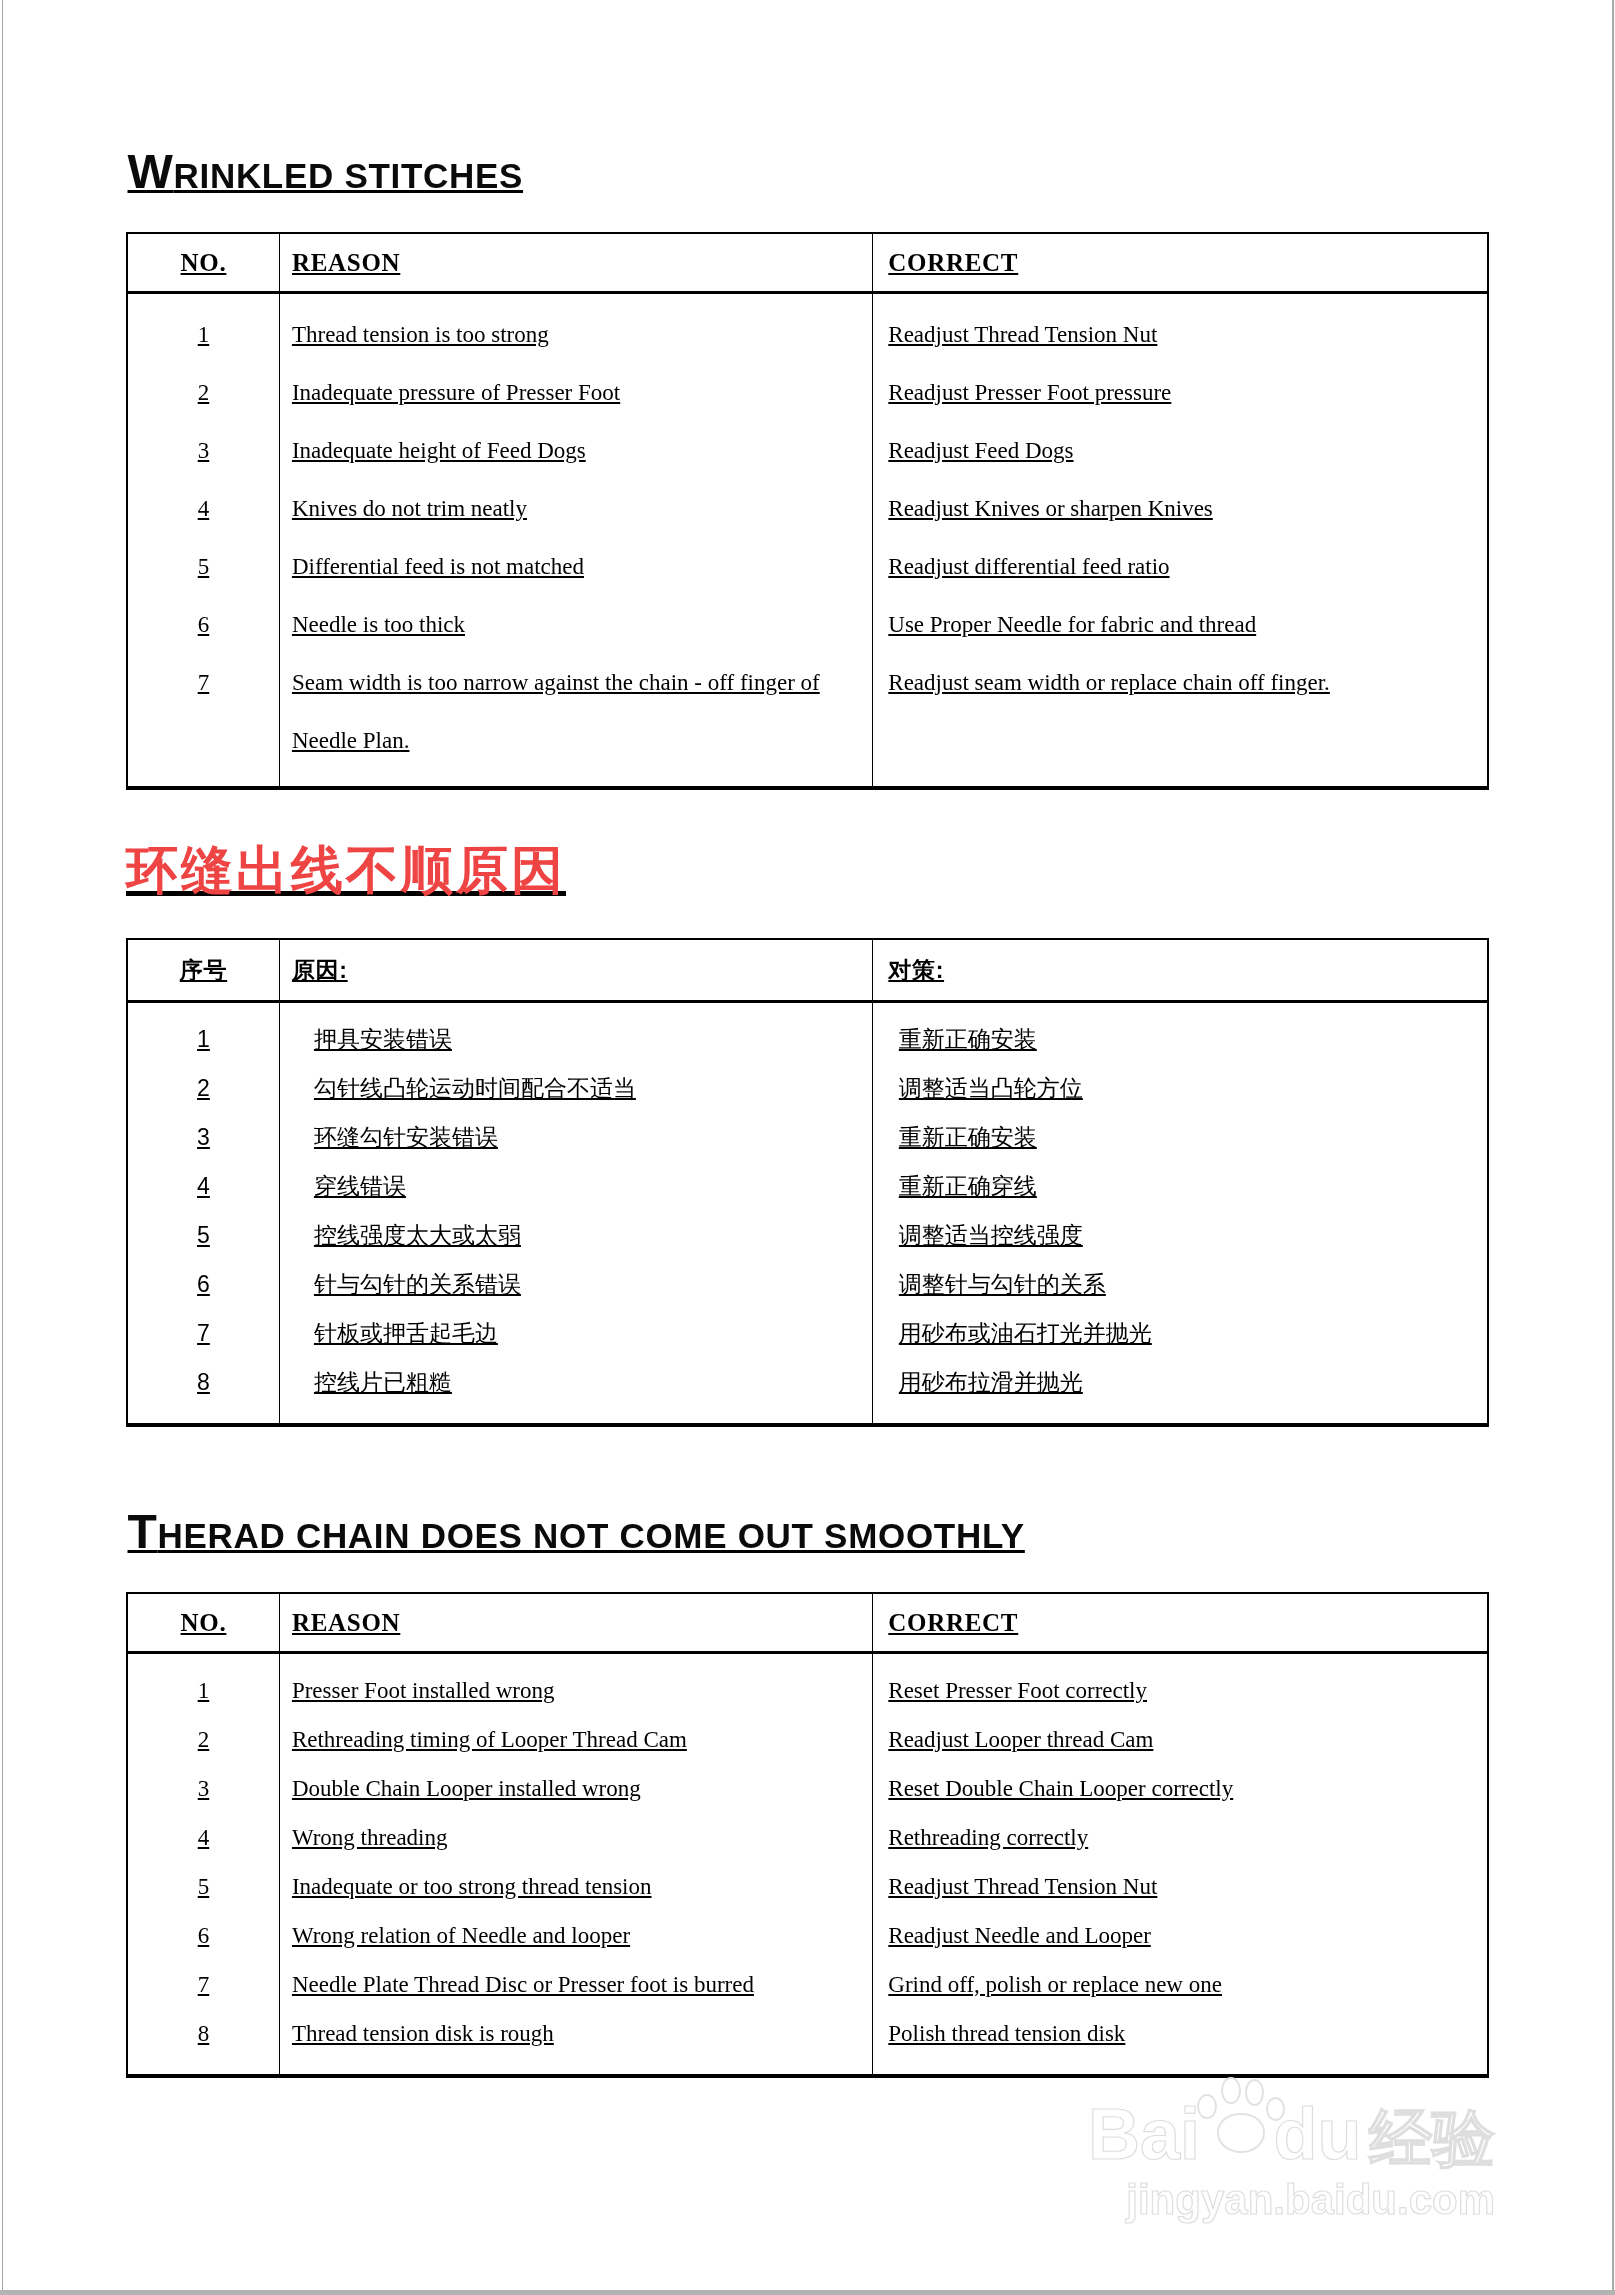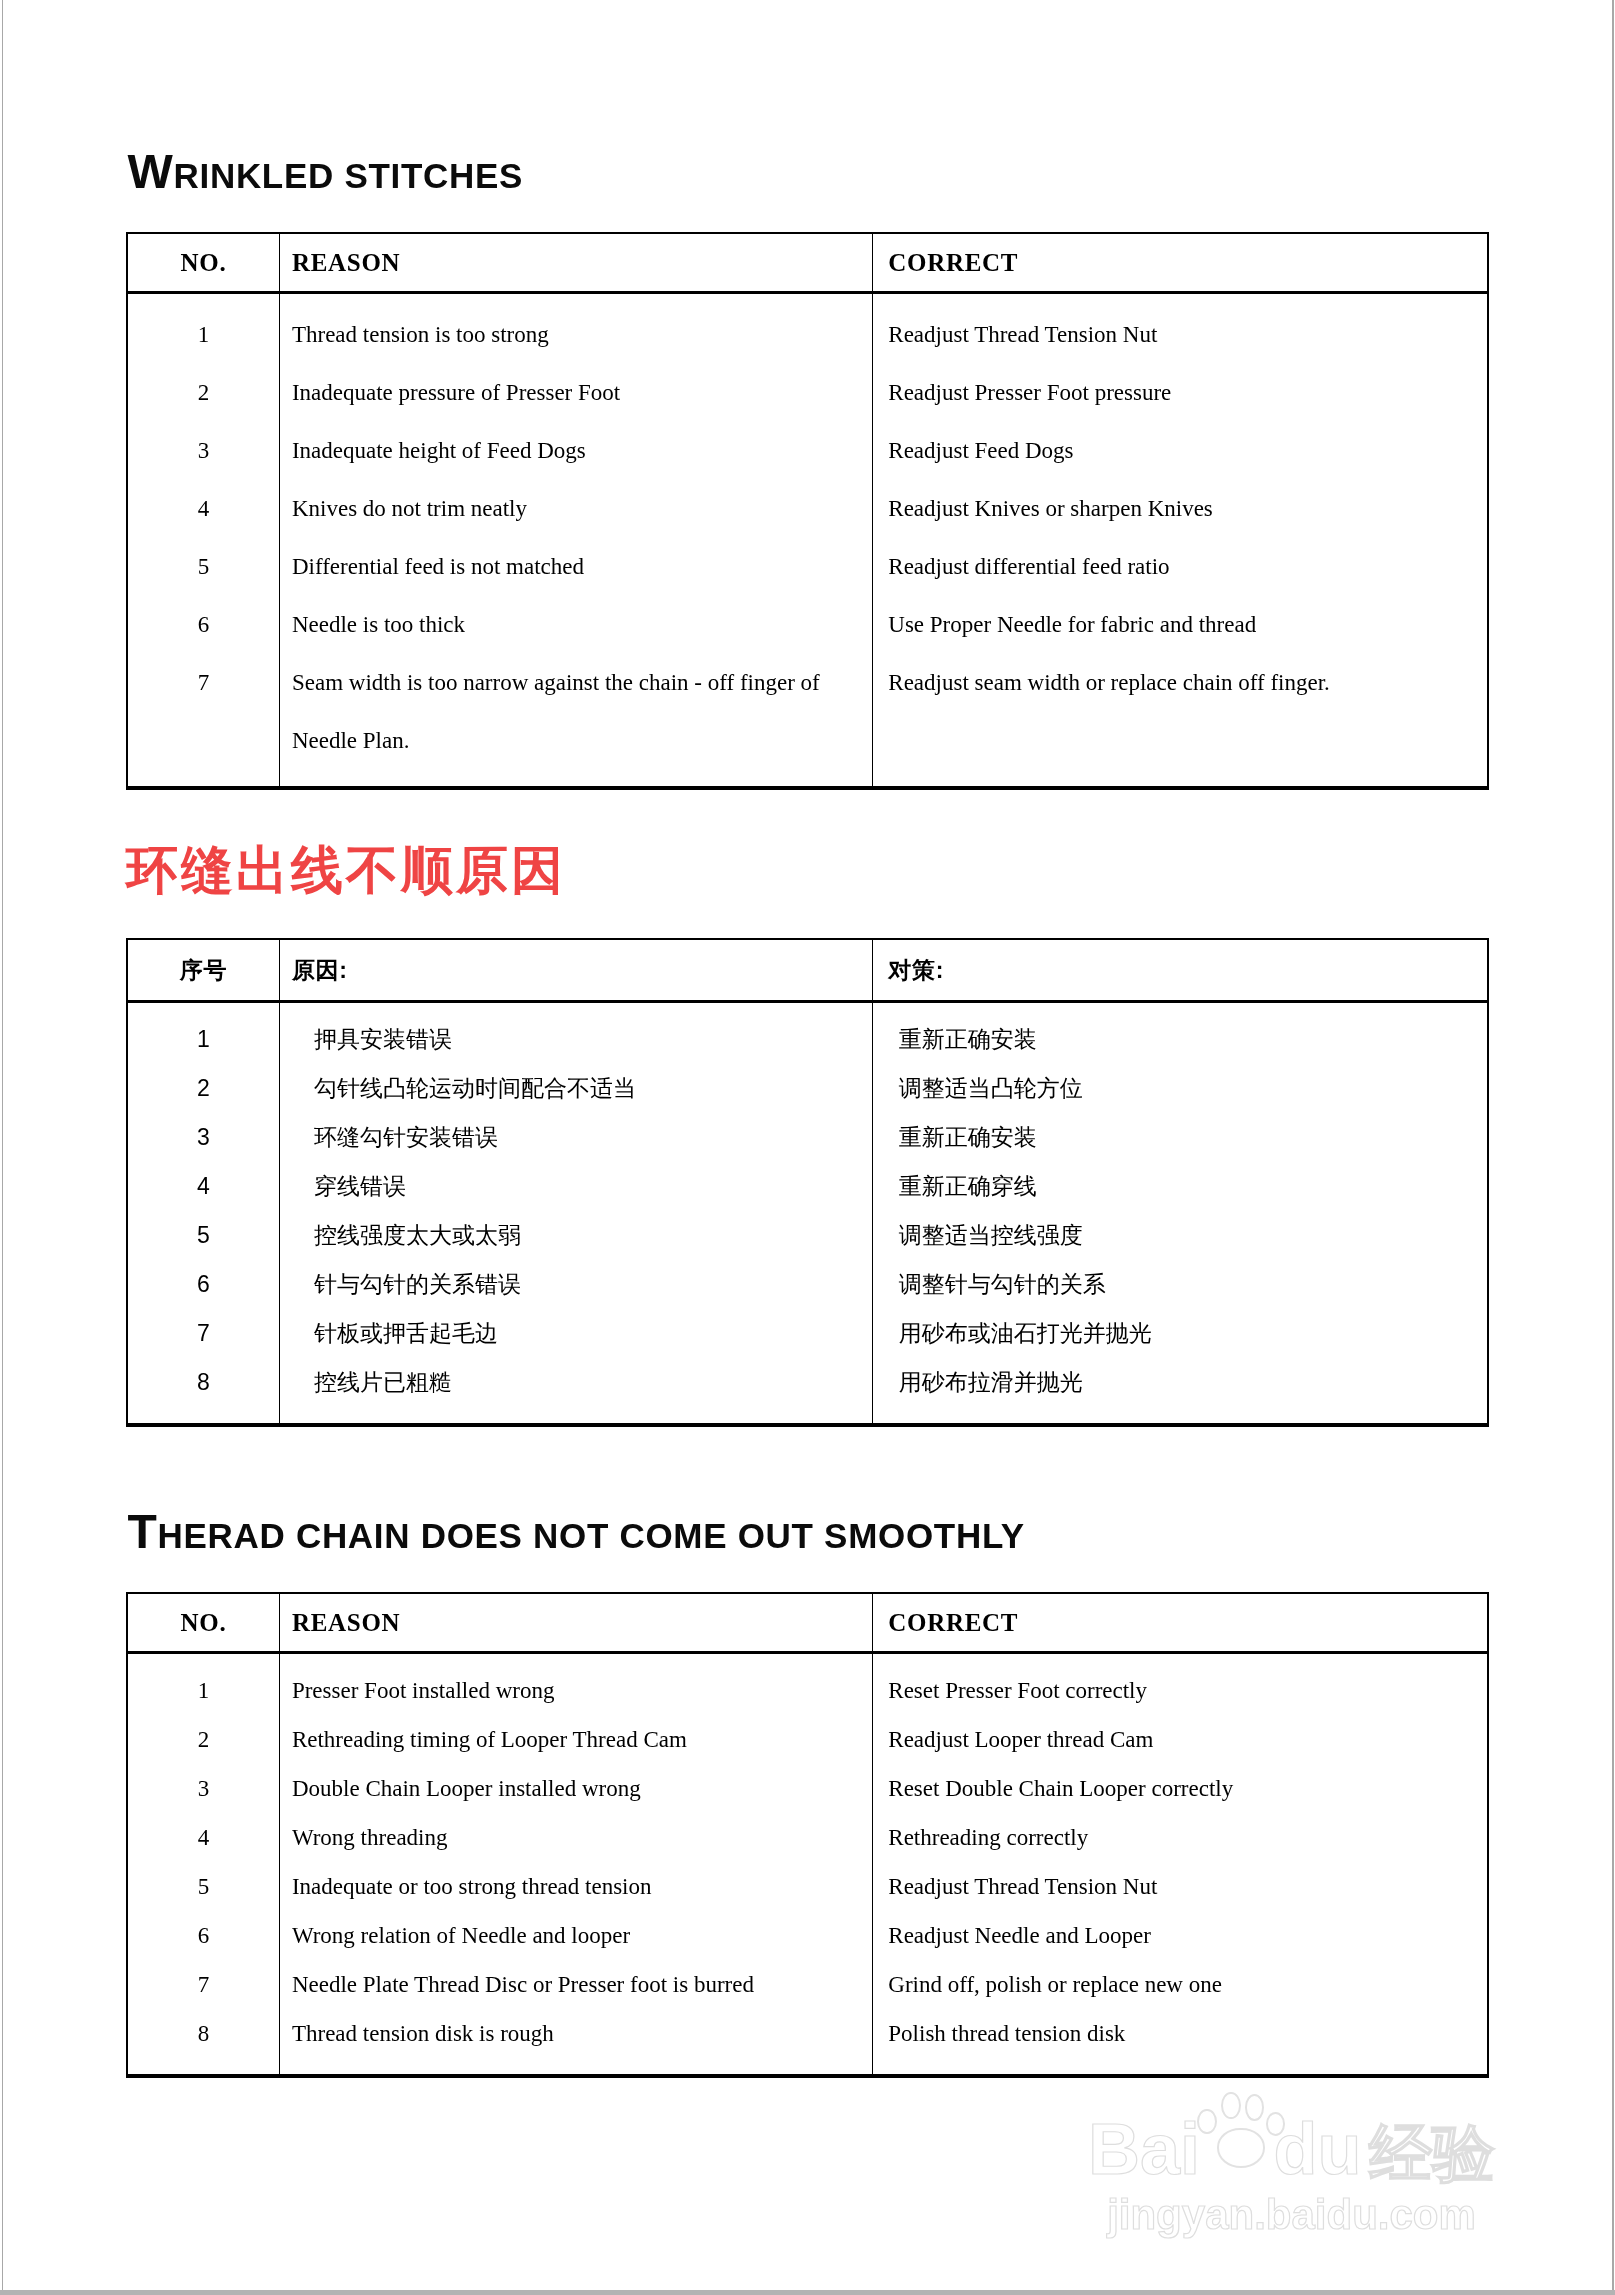--- a/index.html
+++ b/index.html
@@ -16,7 +16,7 @@
   .edge-right { position:absolute; right:1.5px; top:0; width:1.5px; height:2295px; background:#a8a8a8; }
   .bottom-bar { position:absolute; left:0; bottom:0; width:1615px; height:5.2px; background:#b3b3b3; }
 
-  .content { padding:148px 126px 0 126px; }
+  .content { padding:148px 126px 0 126px;text-decoration:underline; }
 
   
   .title-en{

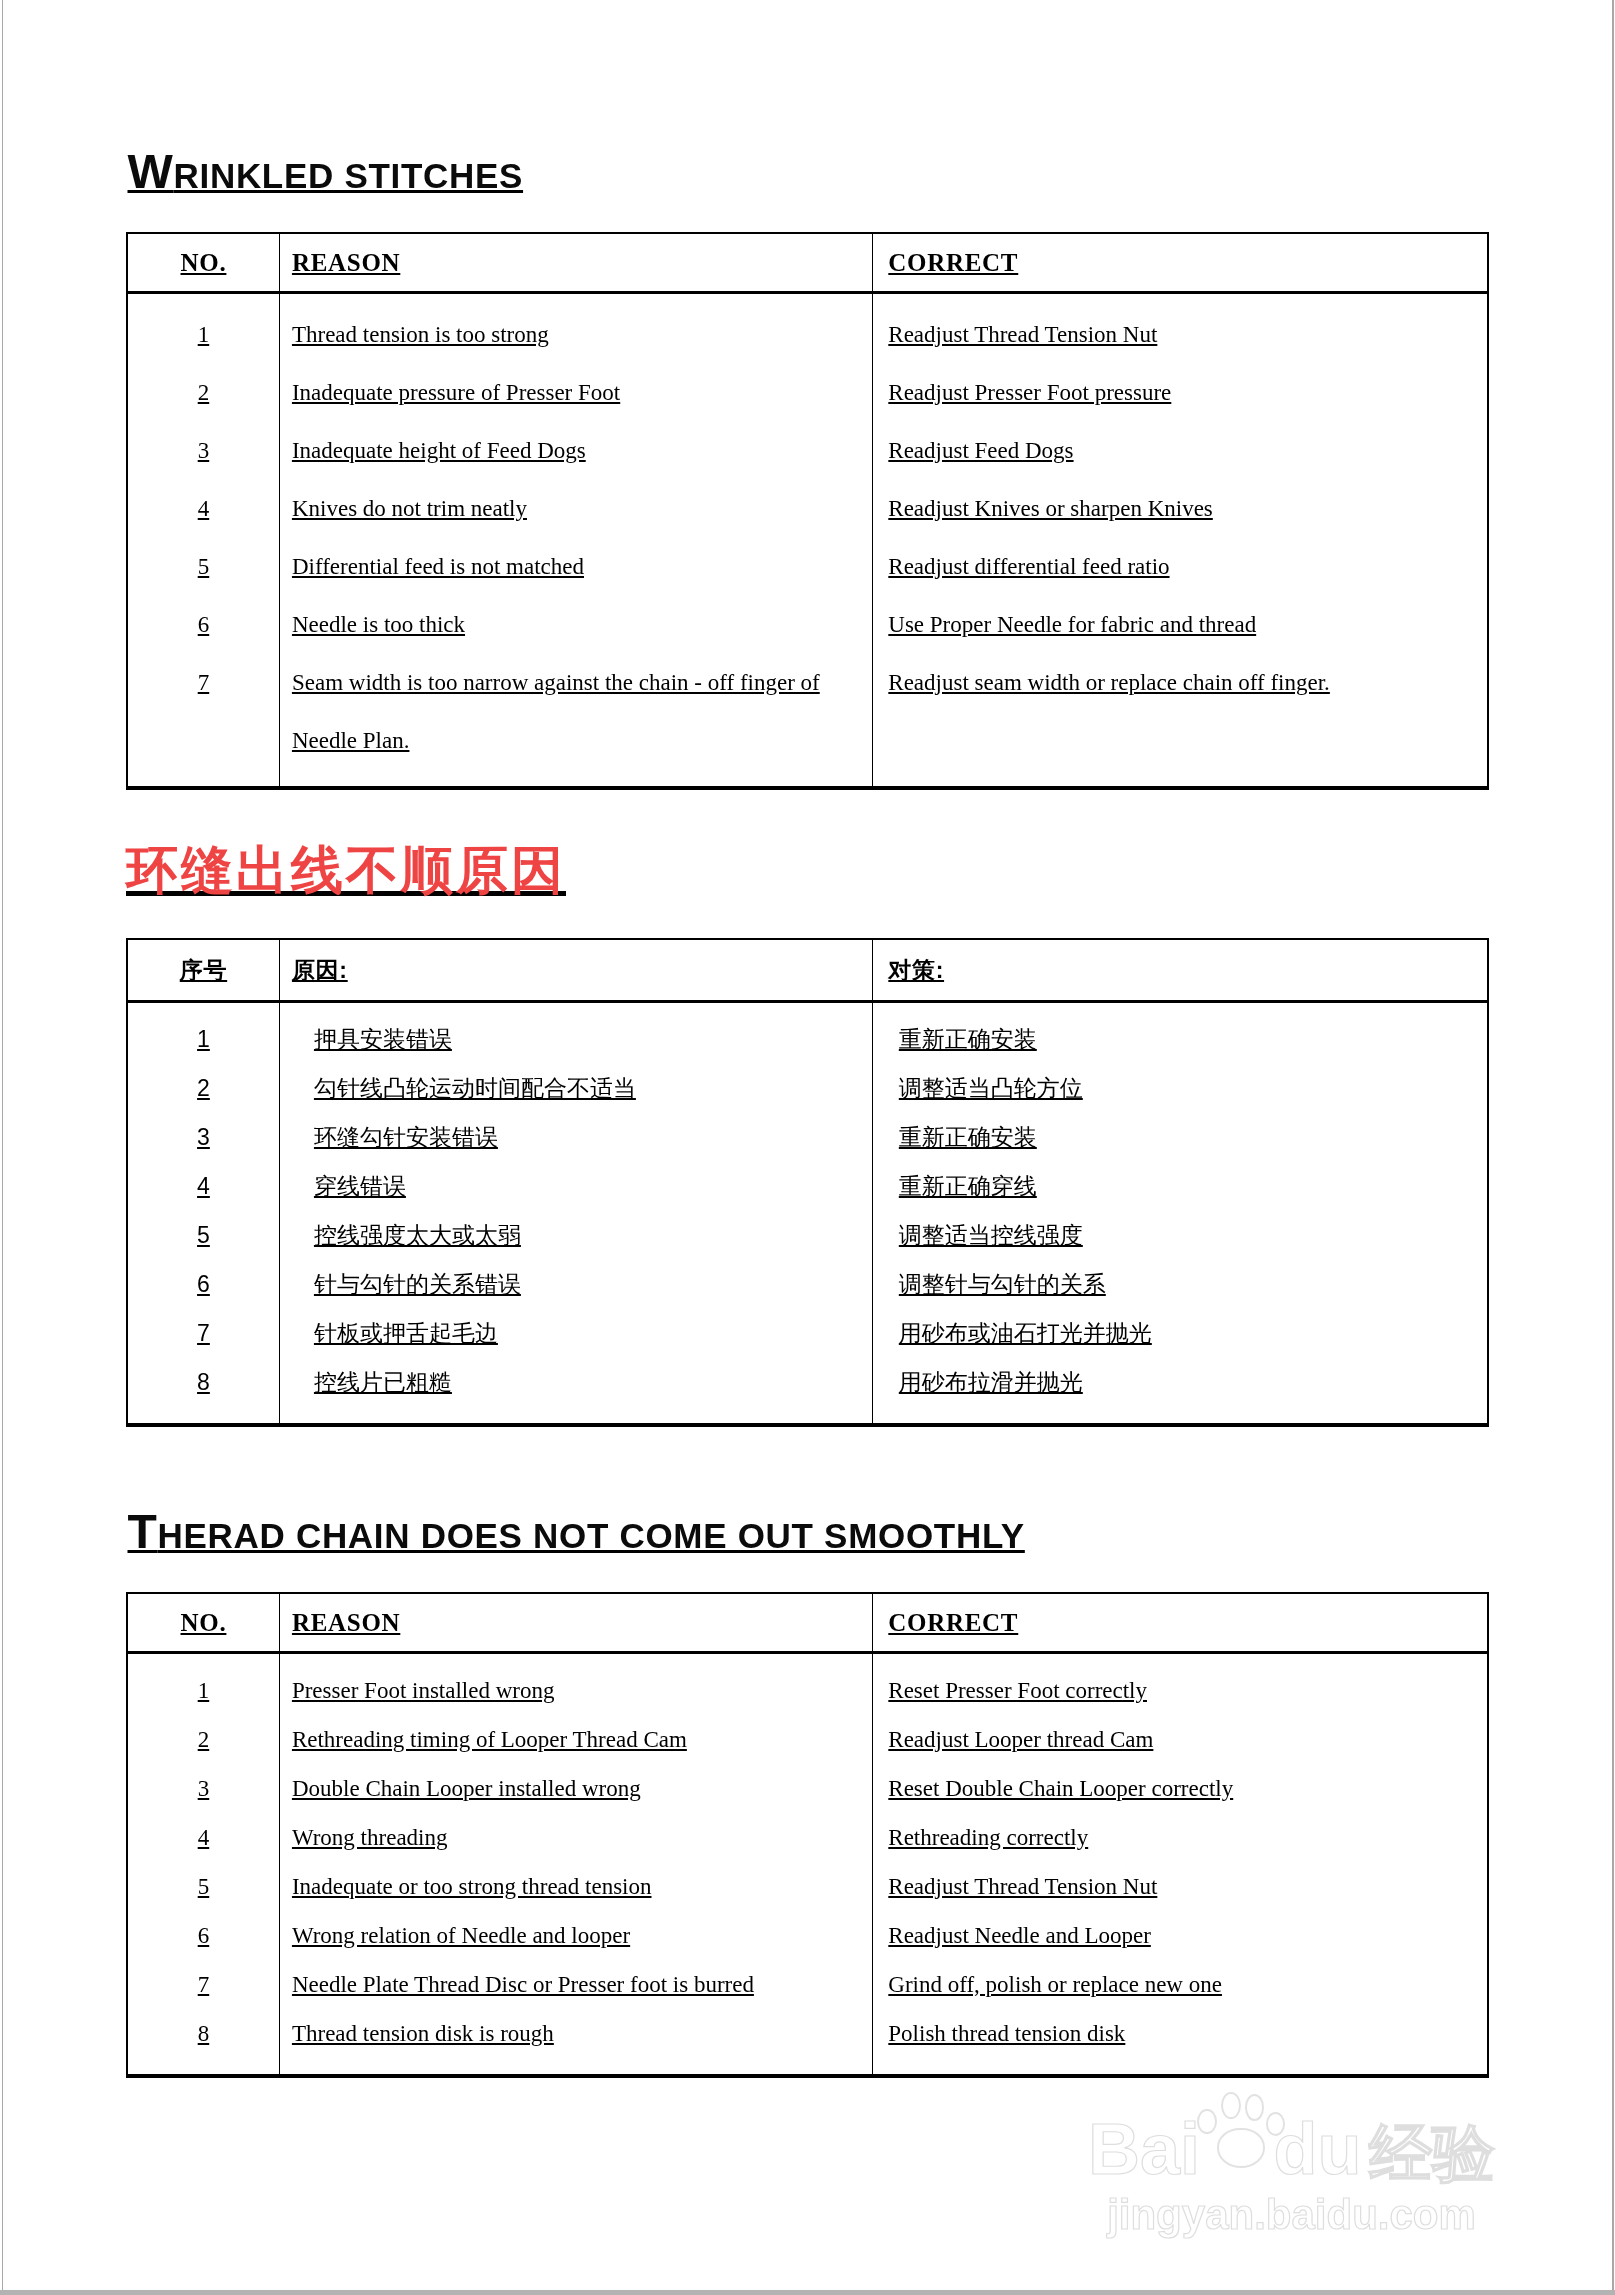--- a/index.html
+++ b/index.html
@@ -85,8 +85,8 @@
   .watermark{
     position:absolute;
     right:120px;
-    bottom:56px;
-    text-align:center;
+    bottom:71px;
+    text-align:right;
     color:#fff;
     -webkit-text-stroke:1.2px #dedede;
     pointer-events:none;

